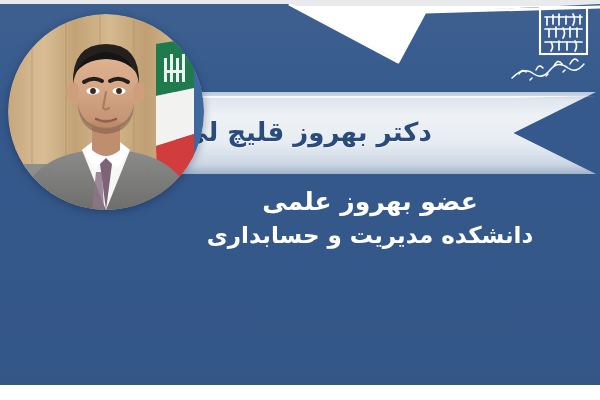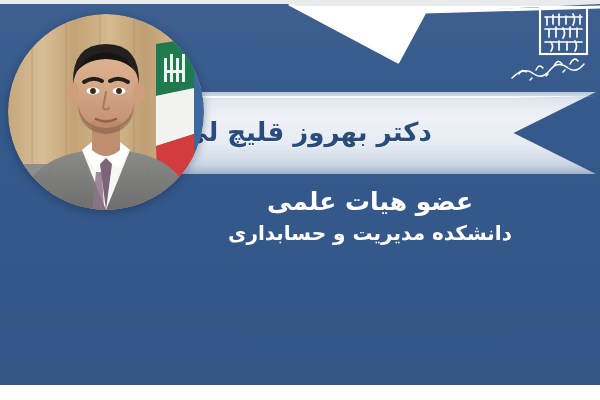--- a/index.html
+++ b/index.html
@@ -346,7 +346,7 @@
   </div>
 
   <div class="subtitle">
-    <div class="line1">عضو هیات علمی</div>
+    <div class="line1">عضو بهروز علمی</div>
     <div class="line2">دانشکده مدیریت و حسابداری</div>
   </div>
 

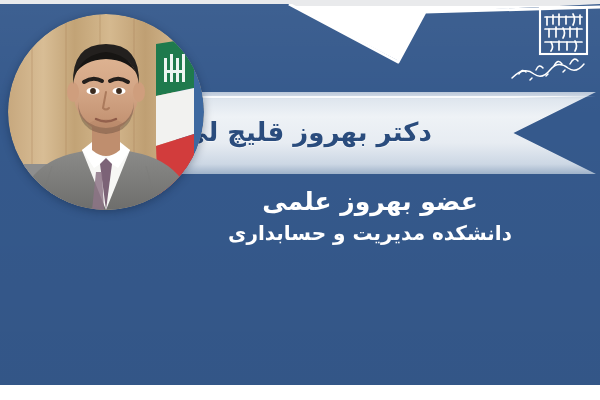--- a/index.html
+++ b/index.html
@@ -154,7 +154,7 @@
     white-space: nowrap;
   }
   .subtitle .line2 {
-    font-size: 20px;
+    font-size: 23px;
     font-weight: bold;
     line-height: 1.34;
     white-space: nowrap;

